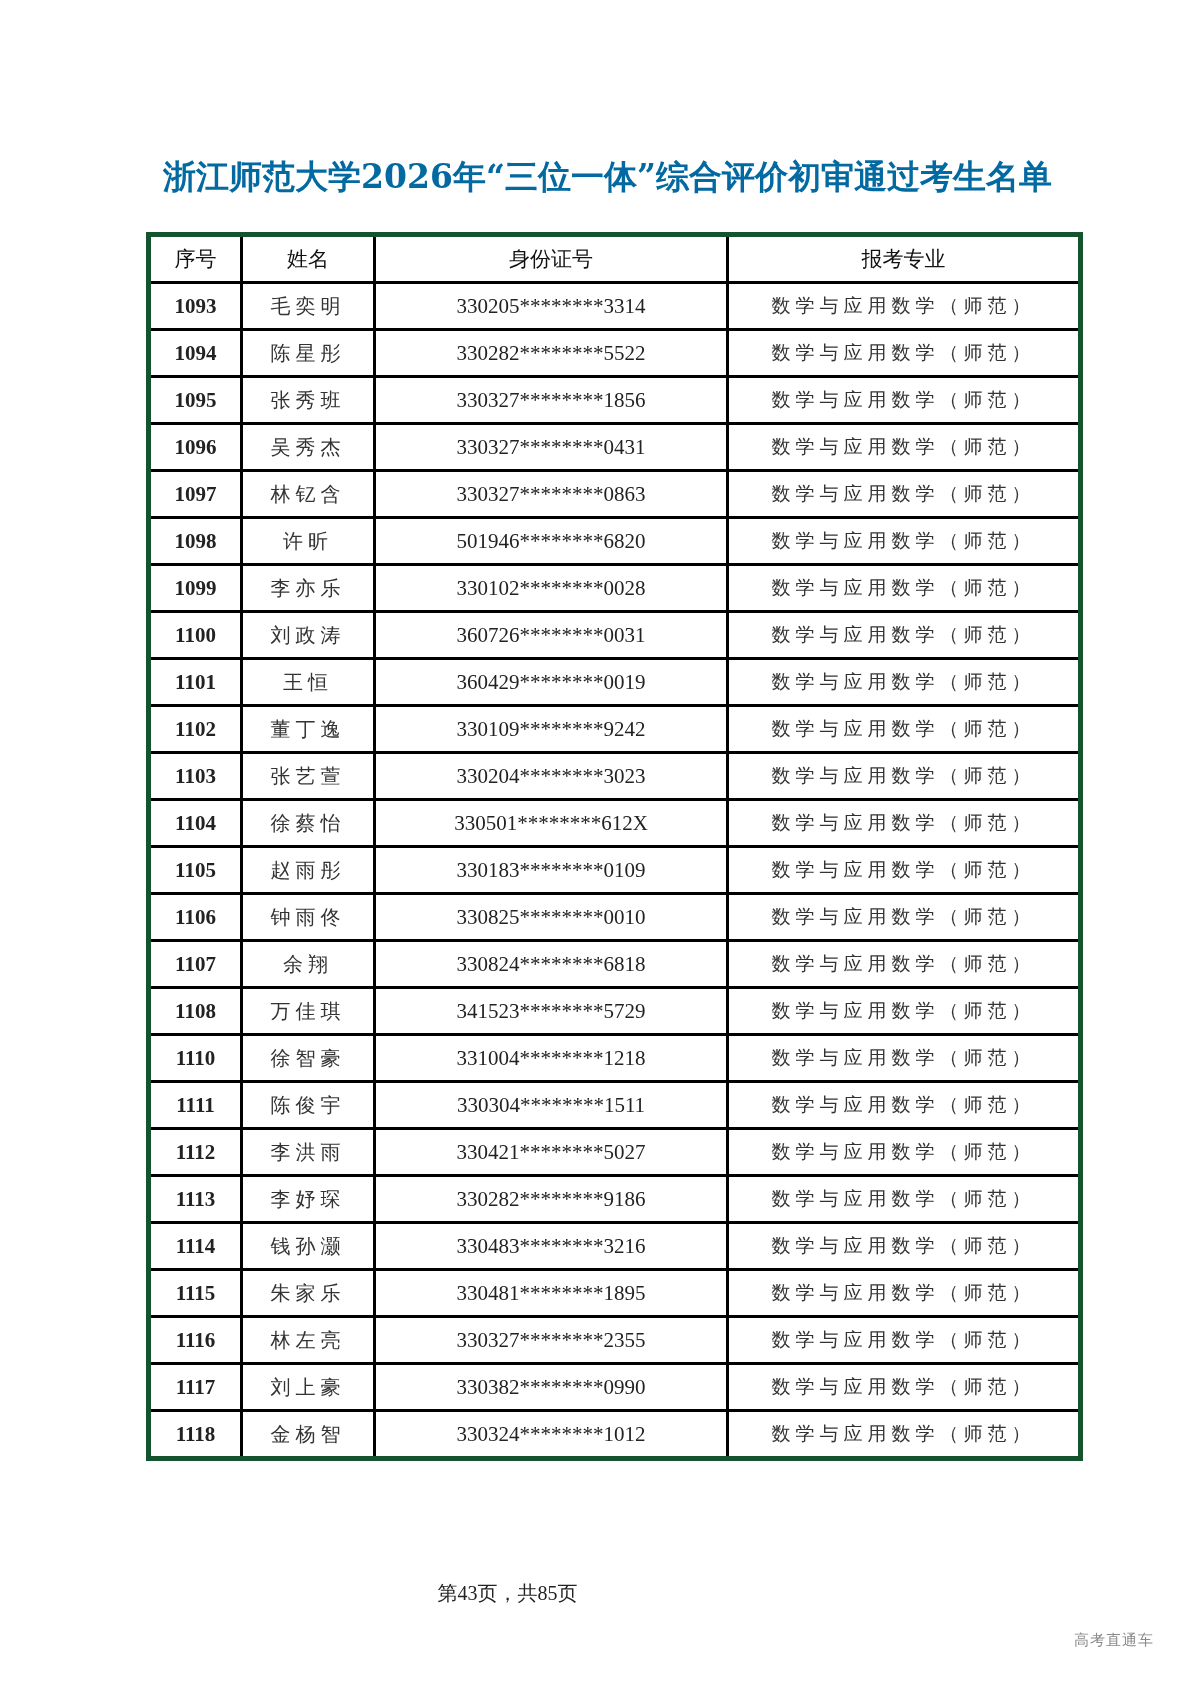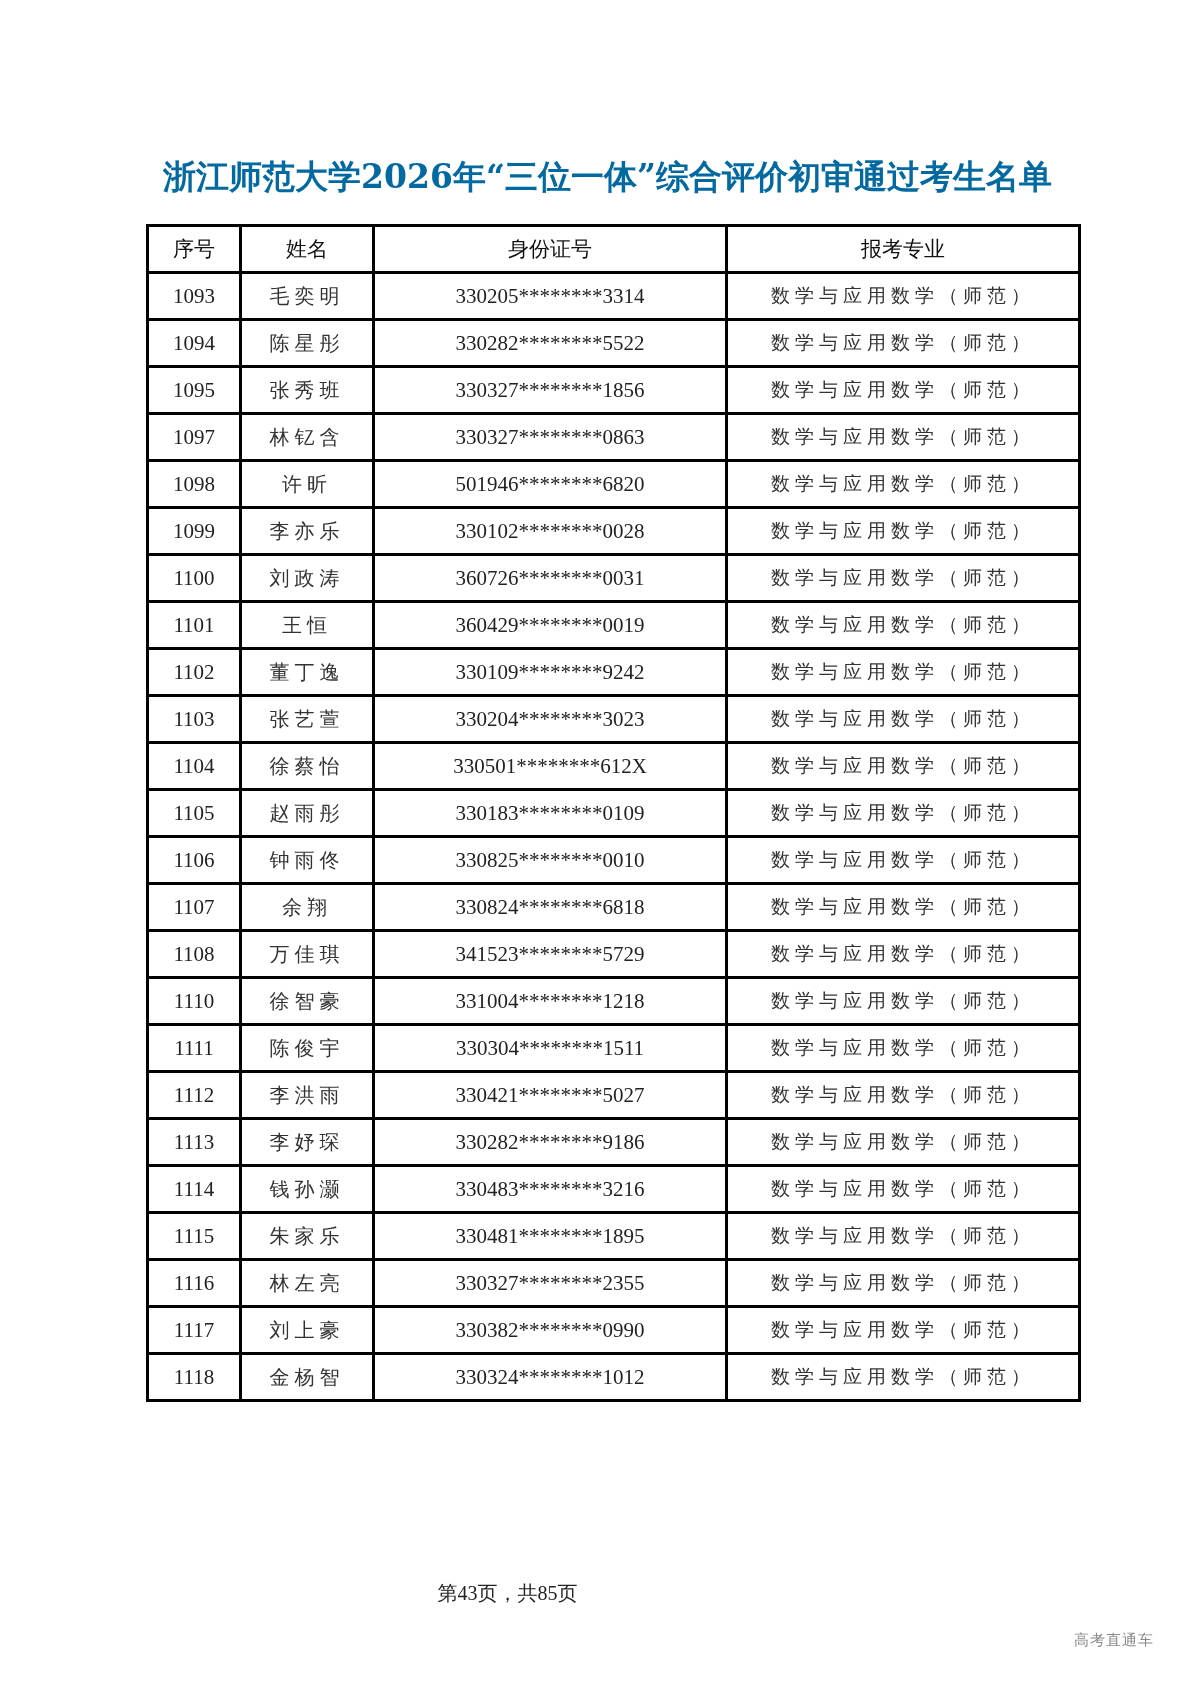--- a/index.html
+++ b/index.html
@@ -33,11 +33,11 @@
     table.roster {
       position: absolute;
       left: 146px;
-      top: 224px;
+      top: 232px;
       width: 932px;
       border-collapse: collapse;
       table-layout: fixed;
-      border: 1px solid #14532d;
+      border: 5px solid #14532d;
     }
     table.roster th, table.roster td {
       border: 3px solid #000;

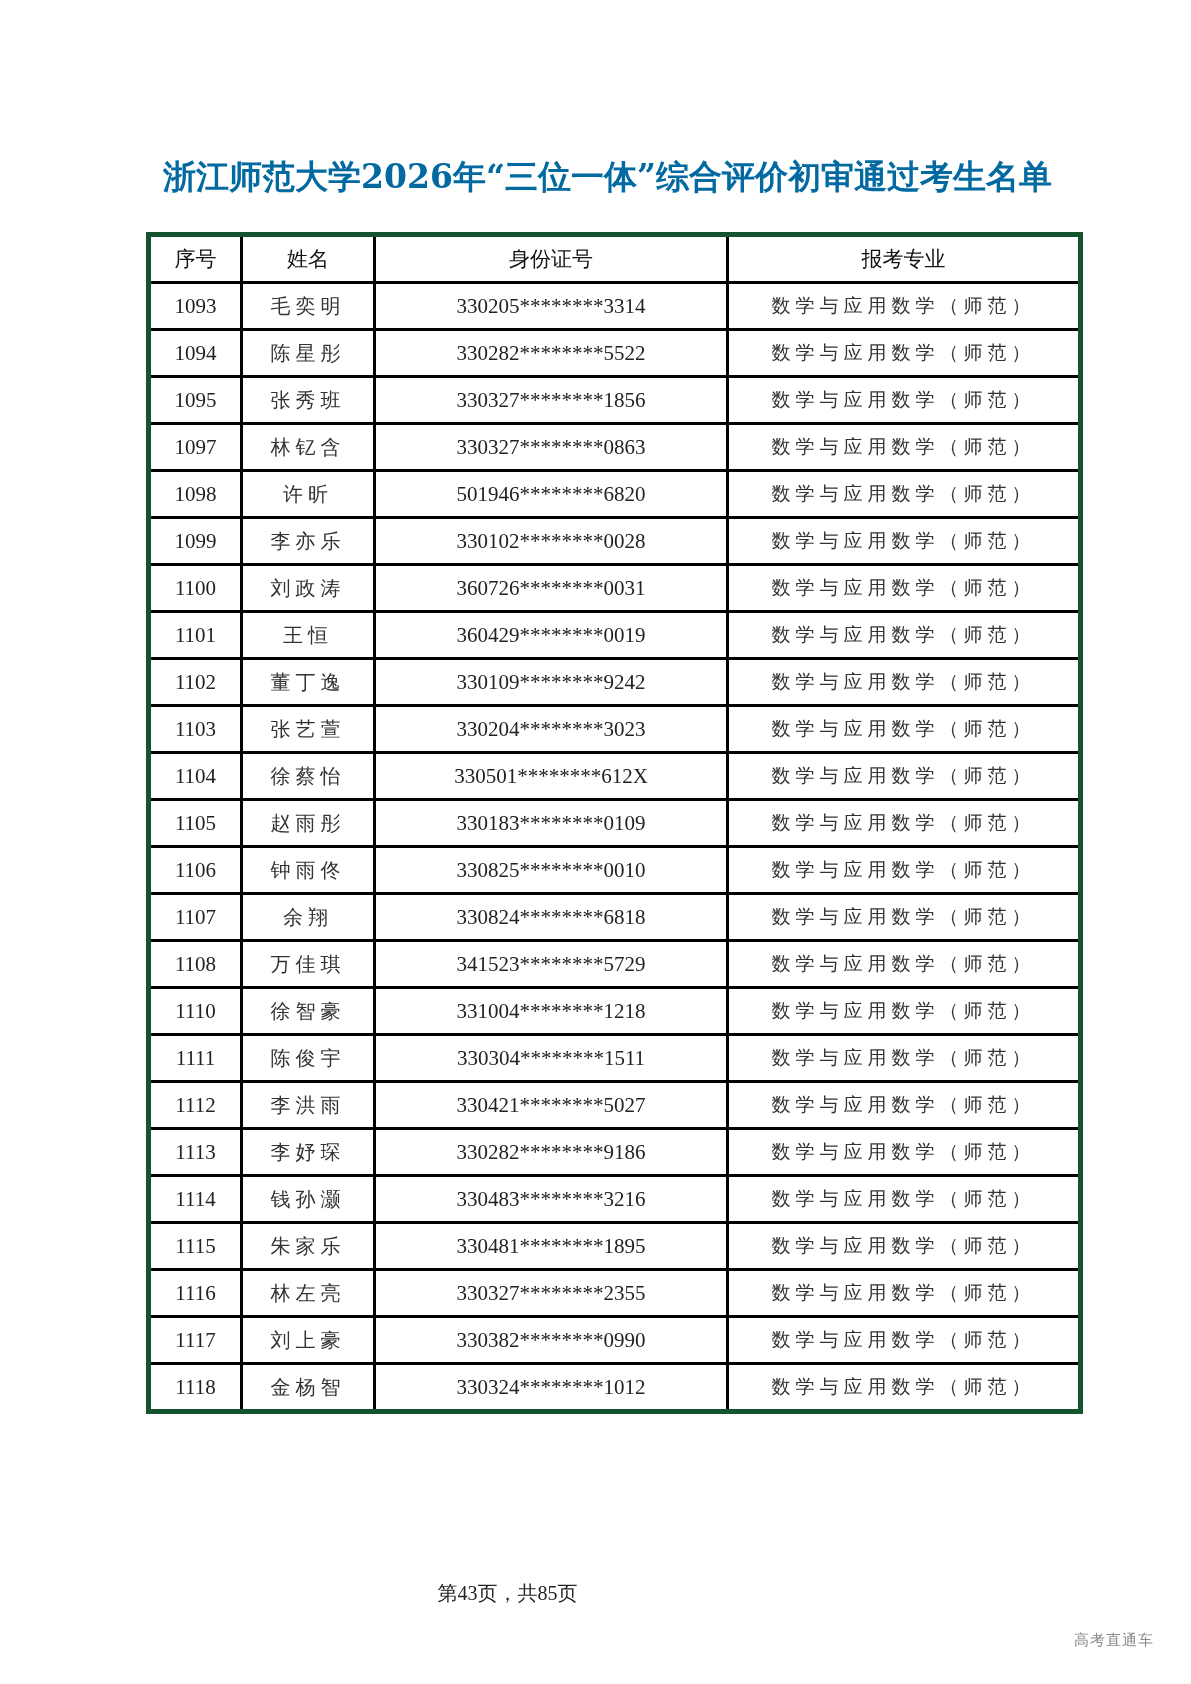--- a/index.html
+++ b/index.html
@@ -58,6 +58,7 @@
       font-family: "Liberation Serif", "DejaVu Serif", serif;
       font-size: 21px;
       color: #222;
+      font-weight: bold;
     }
     td.col-name {
       font-family: Liberation Sans, sans-serif;

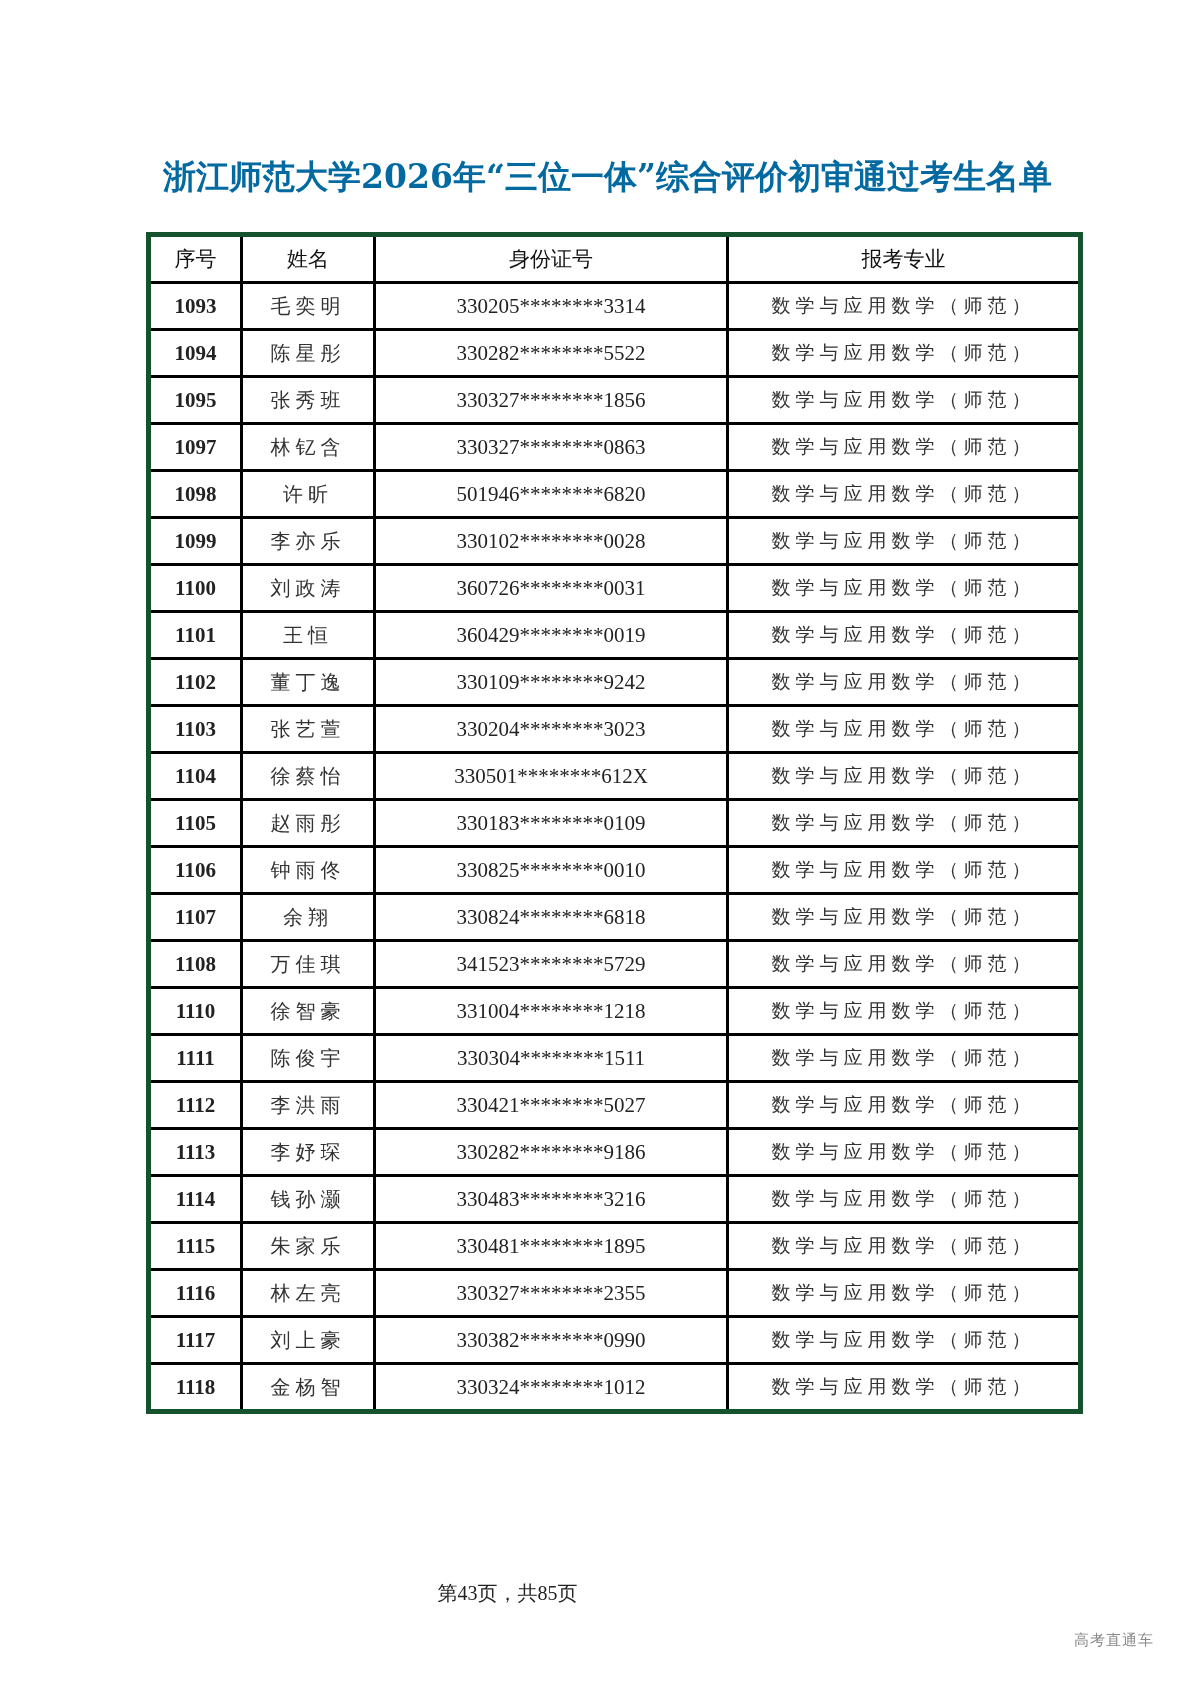--- a/index.html
+++ b/index.html
@@ -138,6 +138,12 @@
         <td class="col-major">数学与应用数学（师范）</td>
       </tr>
       <tr>
+        <td class="col-seq">1096</td>
+        <td class="col-name">吴秀杰</td>
+        <td class="col-id">330327********0431</td>
+        <td class="col-major">数学与应用数学（师范）</td>
+      </tr>
+      <tr>
         <td class="col-seq">1097</td>
         <td class="col-name">林钇含</td>
         <td class="col-id">330327********0863</td>

